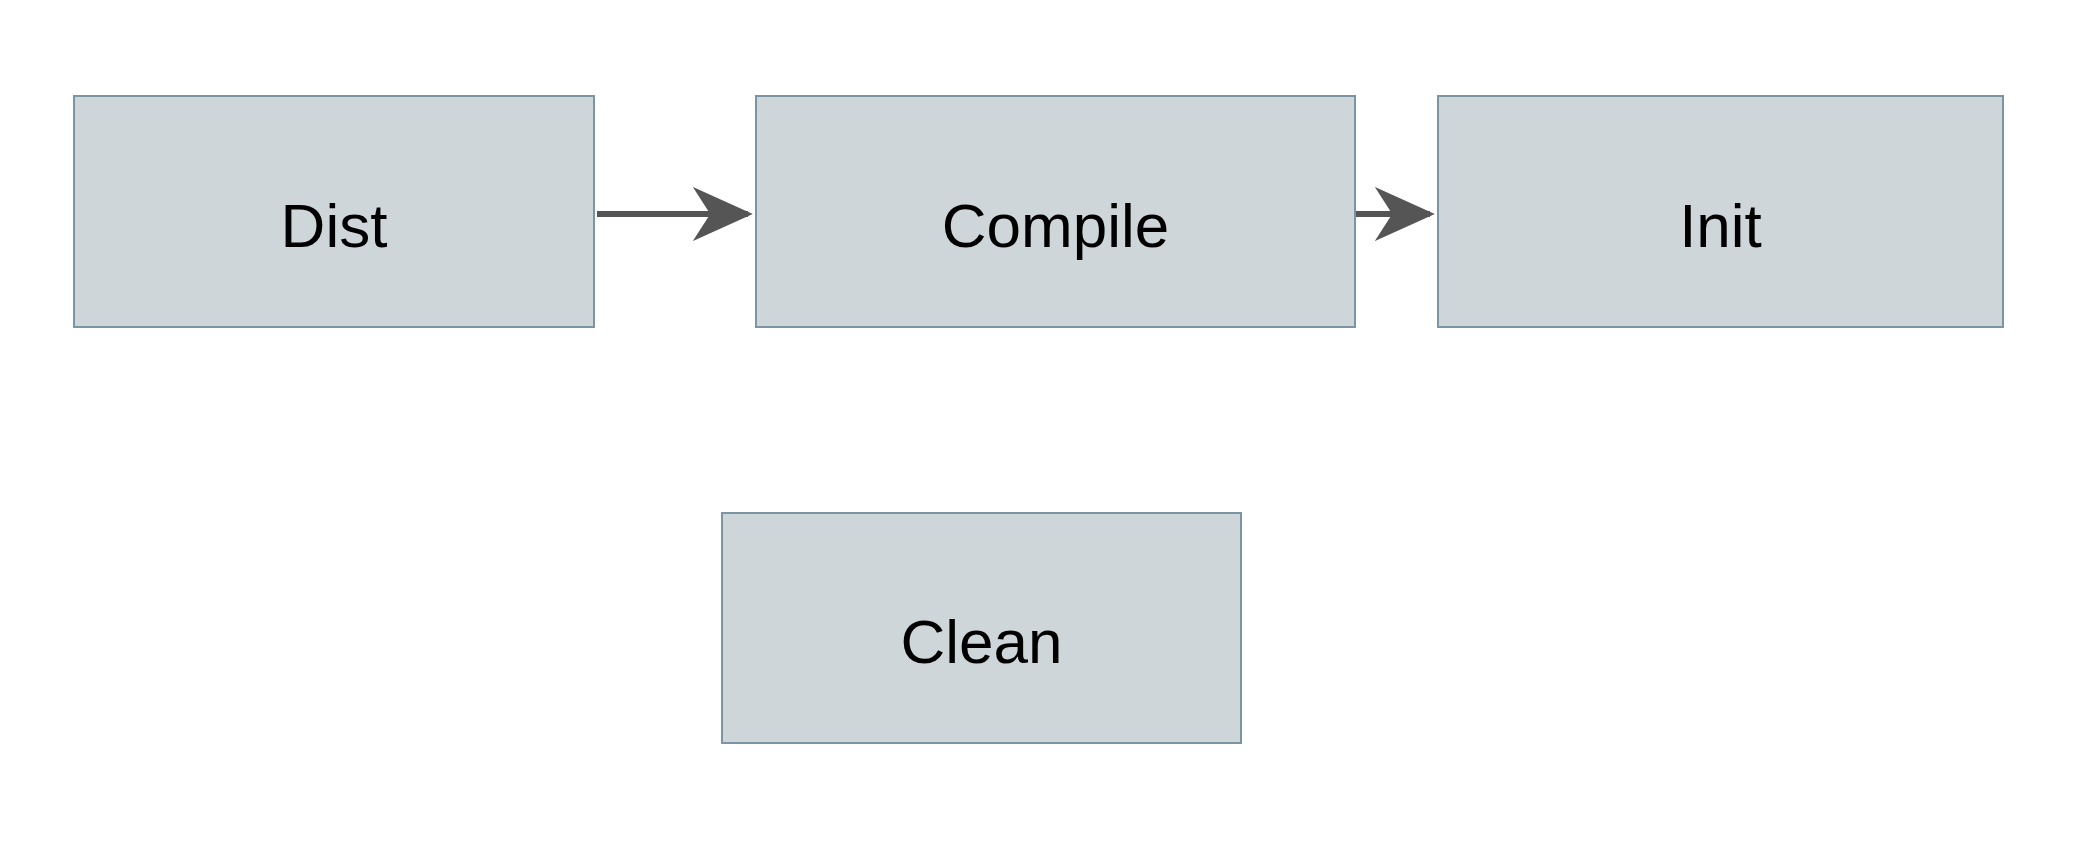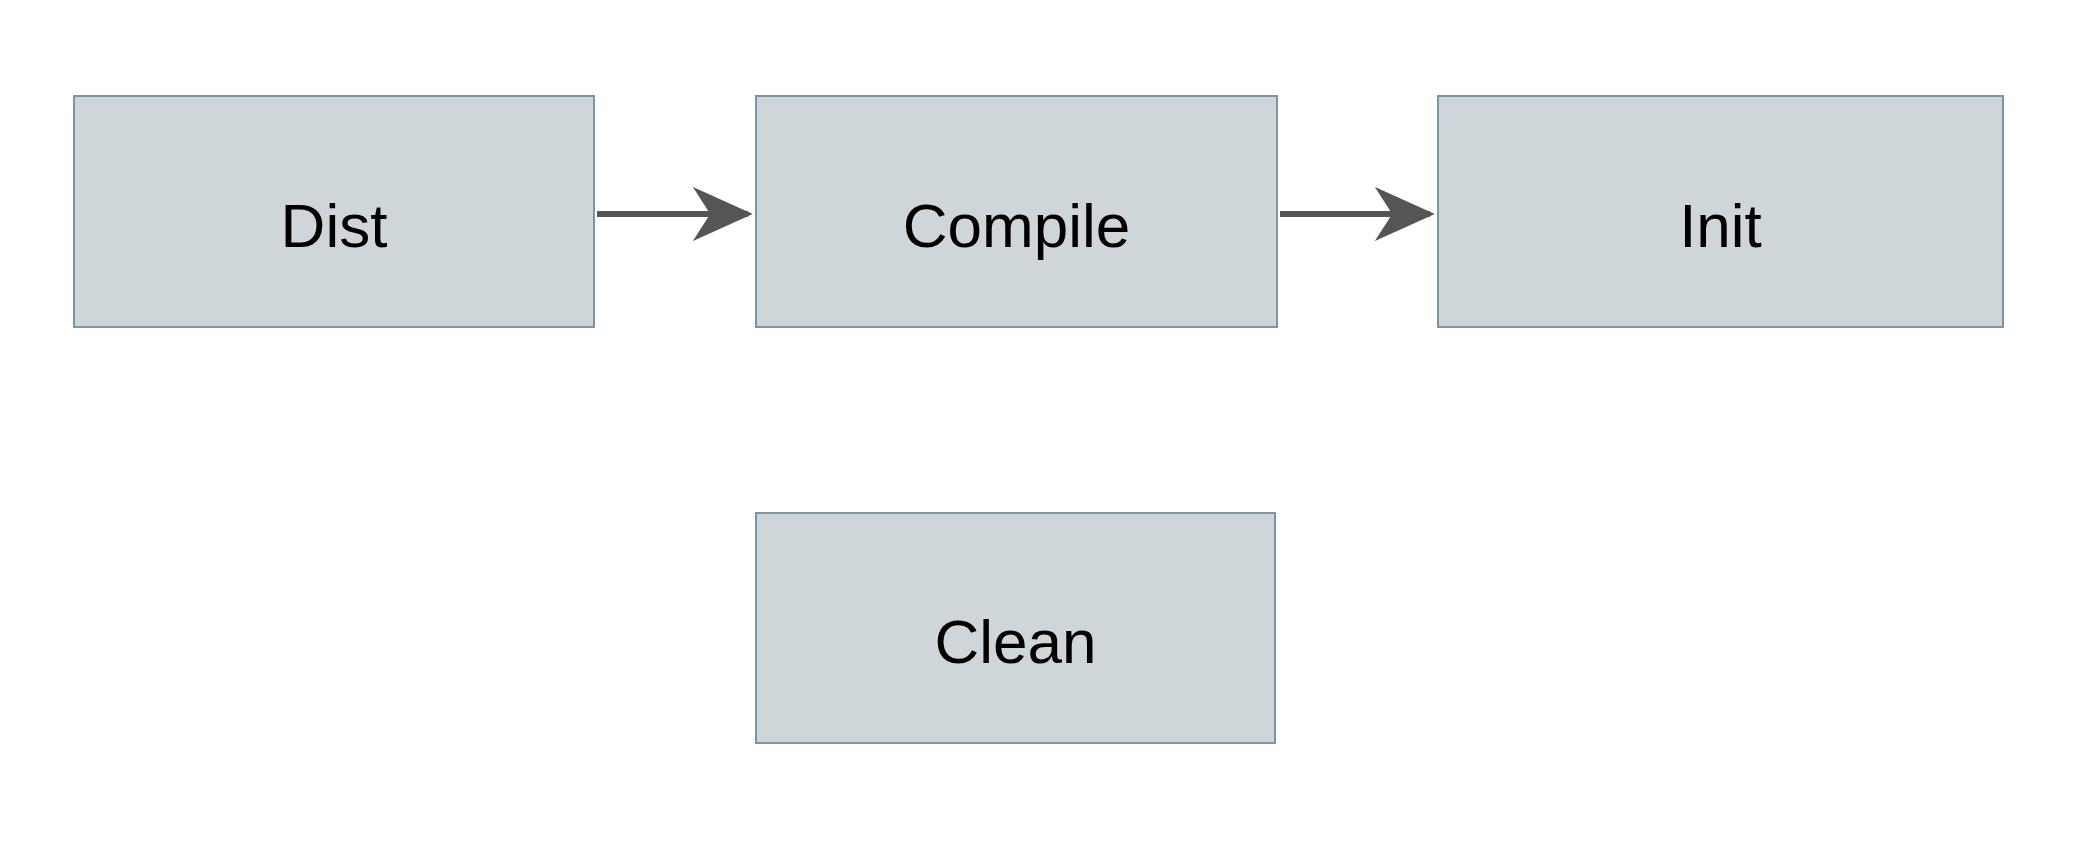--- a/index.html
+++ b/index.html
@@ -47,7 +47,7 @@
   }
   
   #node-dist    { left: 73px;   top: 95px;  width: 522px; height: 233px; }
-  #node-compile { left: 755px;  top: 95px;  width: 523px; height: 233px; text-align: right; }
+  #node-compile { left: 755px;  top: 95px;  width: 601px; height: 233px; text-align: right; }
   #node-init    { left: 1437px; top: 95px;  width: 567px; height: 233px; }
   #node-clean   { left: 755px;  top: 512px; width: 521px; height: 232px; }
 </style>

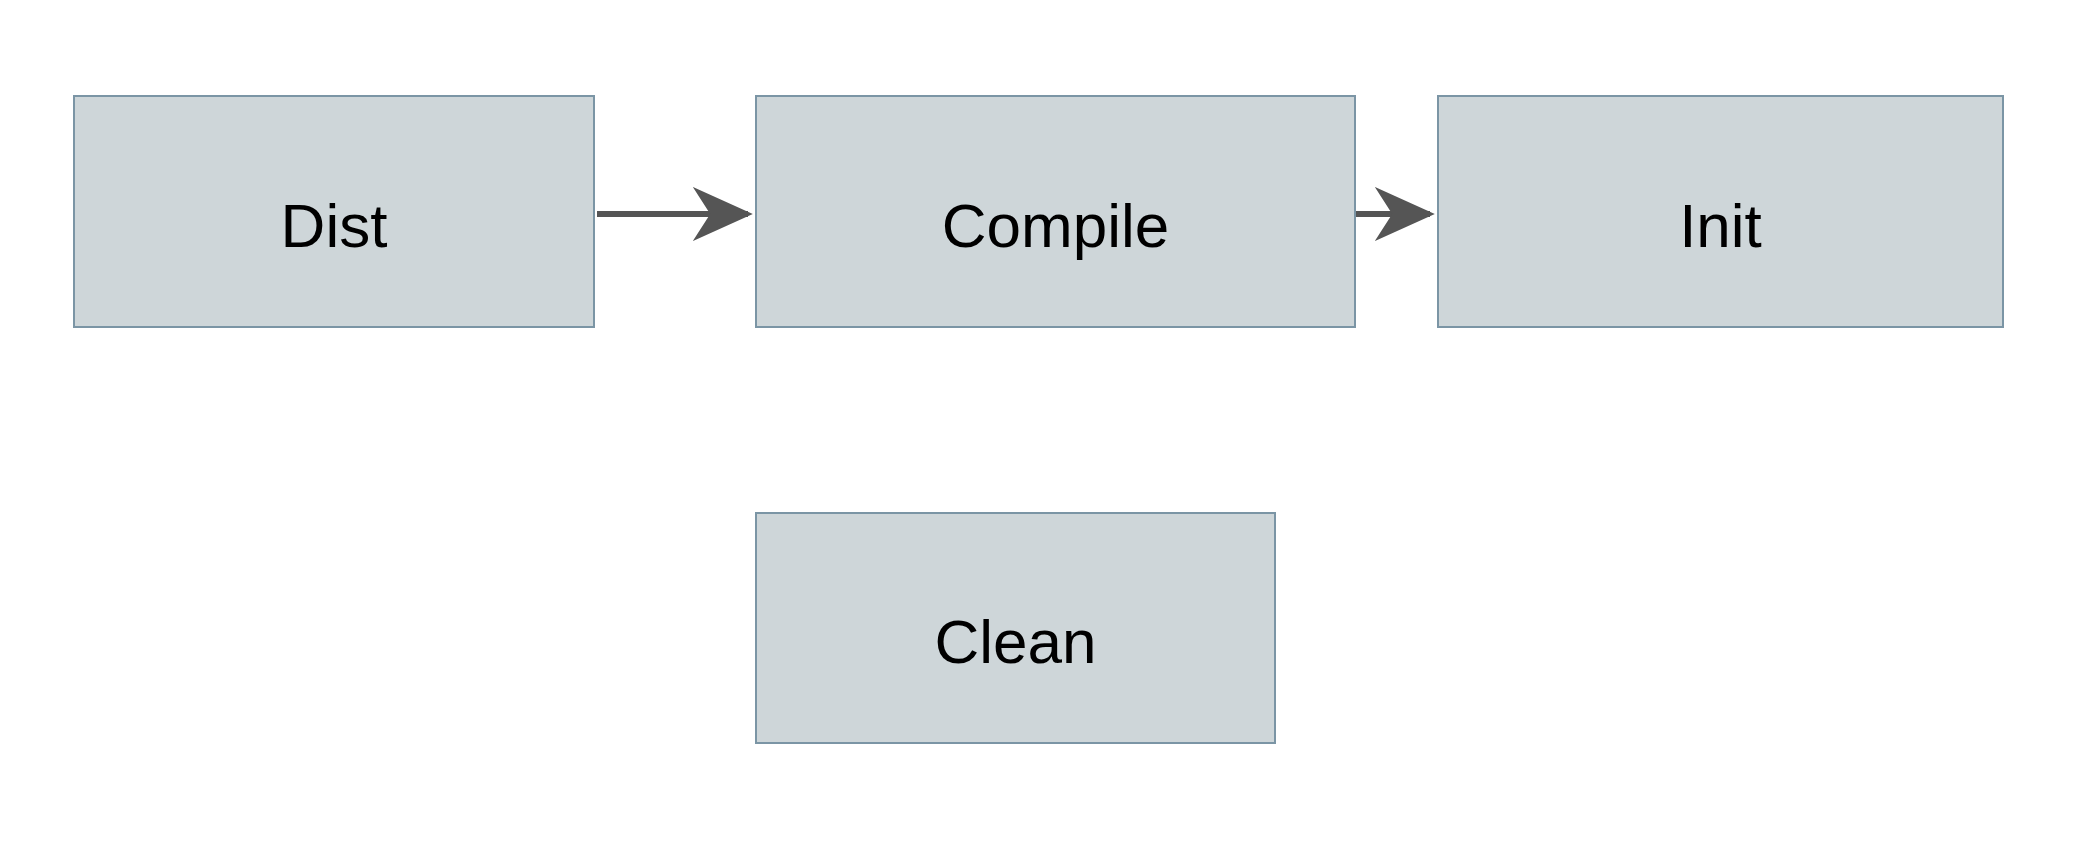--- a/index.html
+++ b/index.html
@@ -49,7 +49,7 @@
   #node-dist    { left: 73px;   top: 95px;  width: 522px; height: 233px; }
   #node-compile { left: 755px;  top: 95px;  width: 601px; height: 233px; text-align: right; }
   #node-init    { left: 1437px; top: 95px;  width: 567px; height: 233px; }
-  #node-clean   { left: 755px;  top: 512px; width: 521px; height: 232px; }
+  #node-clean   { left: 721px;  top: 512px; width: 521px; height: 232px; }
 </style>
 </head>
 <body>

